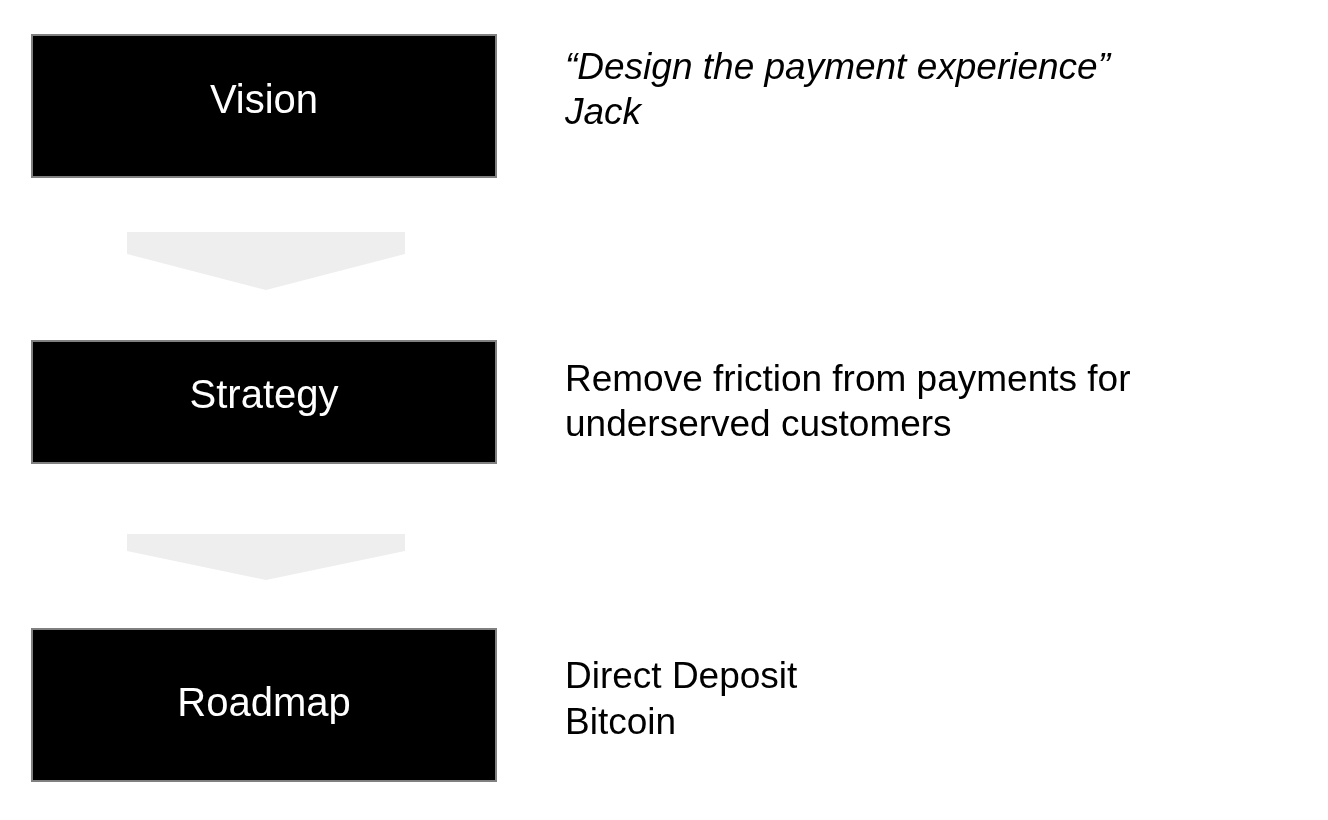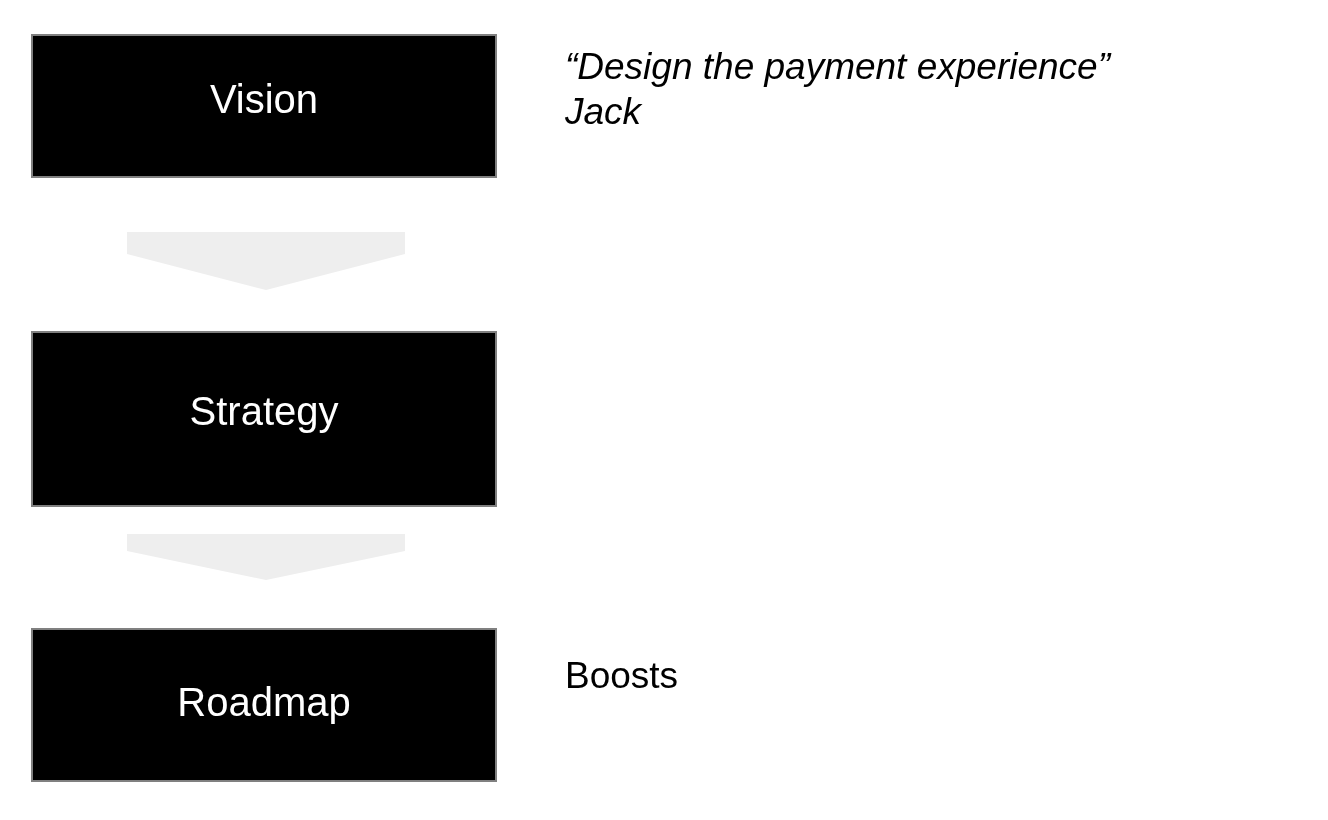--- a/index.html
+++ b/index.html
@@ -42,7 +42,7 @@
   }
 
   #box-vision   { top: 34px;  height: 144px; }
-  #box-strategy { top: 331px; height: 176px; }
+  #box-strategy { top: 340px; height: 124px; }
   #box-roadmap  { top: 628px; height: 154px; }
 
   

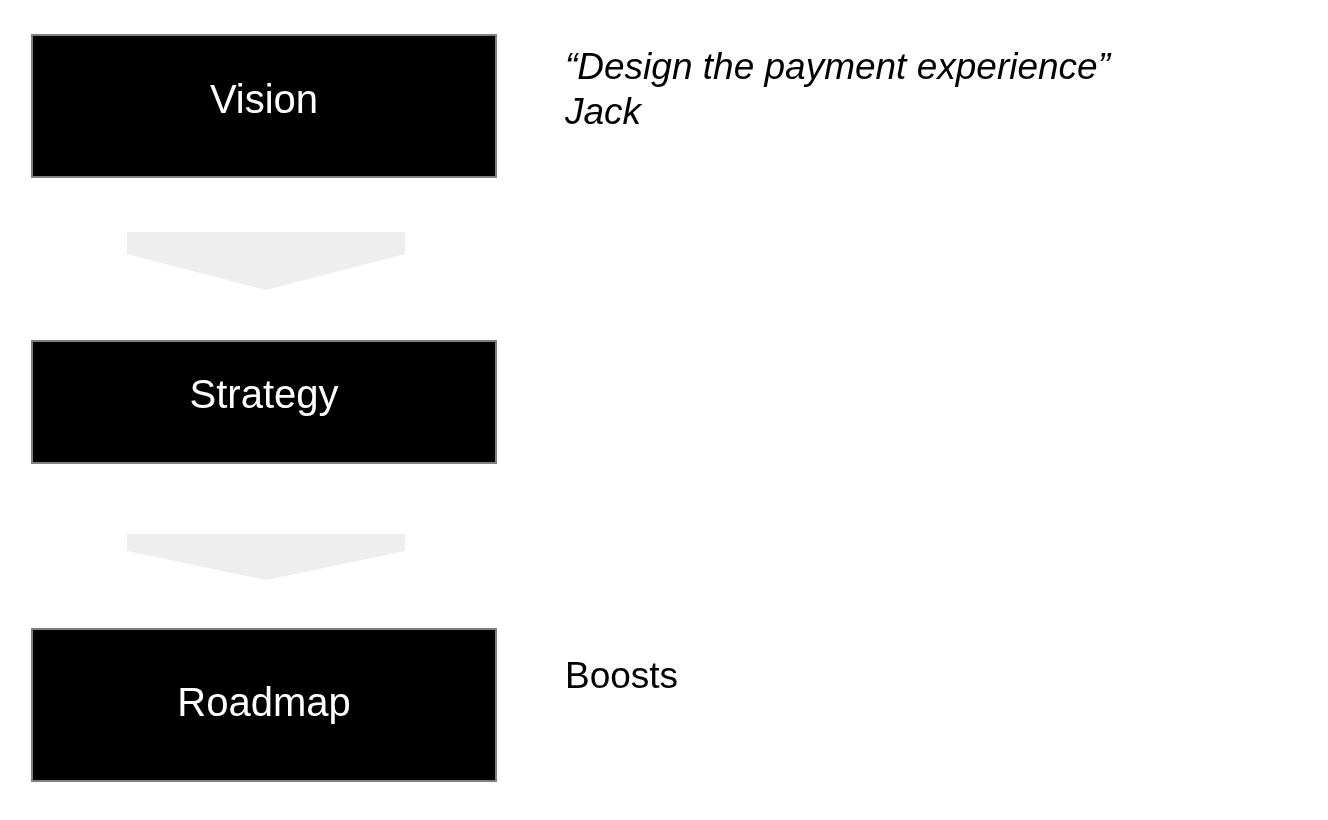--- a/index.html
+++ b/index.html
@@ -110,6 +110,8 @@
     <span class="stage-box-label">Strategy</span>
   </div>
 
+  <div class="detail-block" id="detail-strategy">Remove friction from payments for
+underserved customers</div>
 
   <div class="arrow-connector" id="arrow-2">
     <svg viewBox="0 0 278 46" preserveAspectRatio="none">

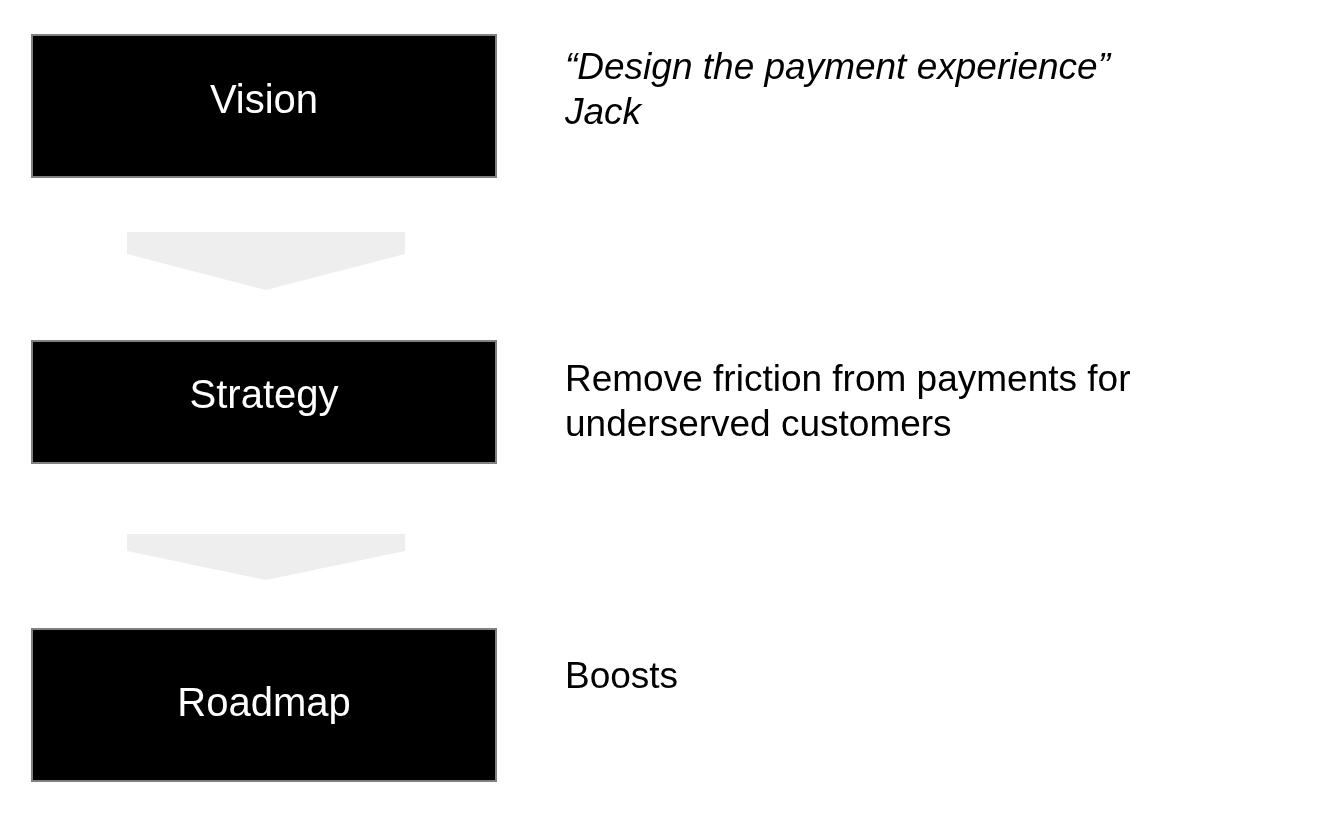--- a/index.html
+++ b/index.html
@@ -125,6 +125,7 @@
 
   <div id="detail-roadmap">
     <div class="roadmap-col" id="roadmap-col-2">
+      <div class="roadmap-item">Direct Deposit</div>
       <div class="roadmap-item">Boosts</div>
     </div>
   </div>

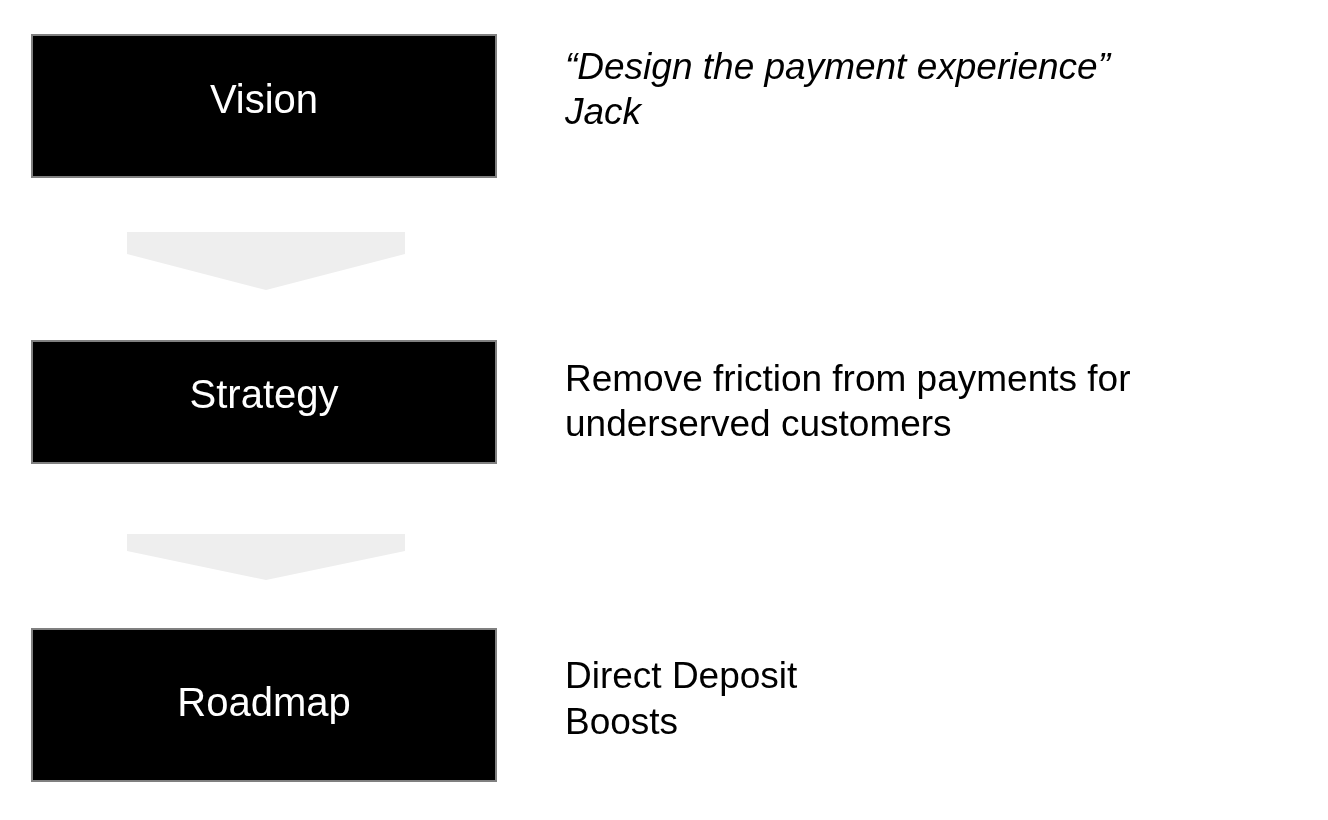--- a/index.html
+++ b/index.html
@@ -126,7 +126,7 @@
   <div id="detail-roadmap">
     <div class="roadmap-col" id="roadmap-col-2">
       <div class="roadmap-item">Direct Deposit</div>
-      <div class="roadmap-item">Boosts</div>
+      <div class="roadmap-item">Bitcoin</div>
     </div>
   </div>
 

